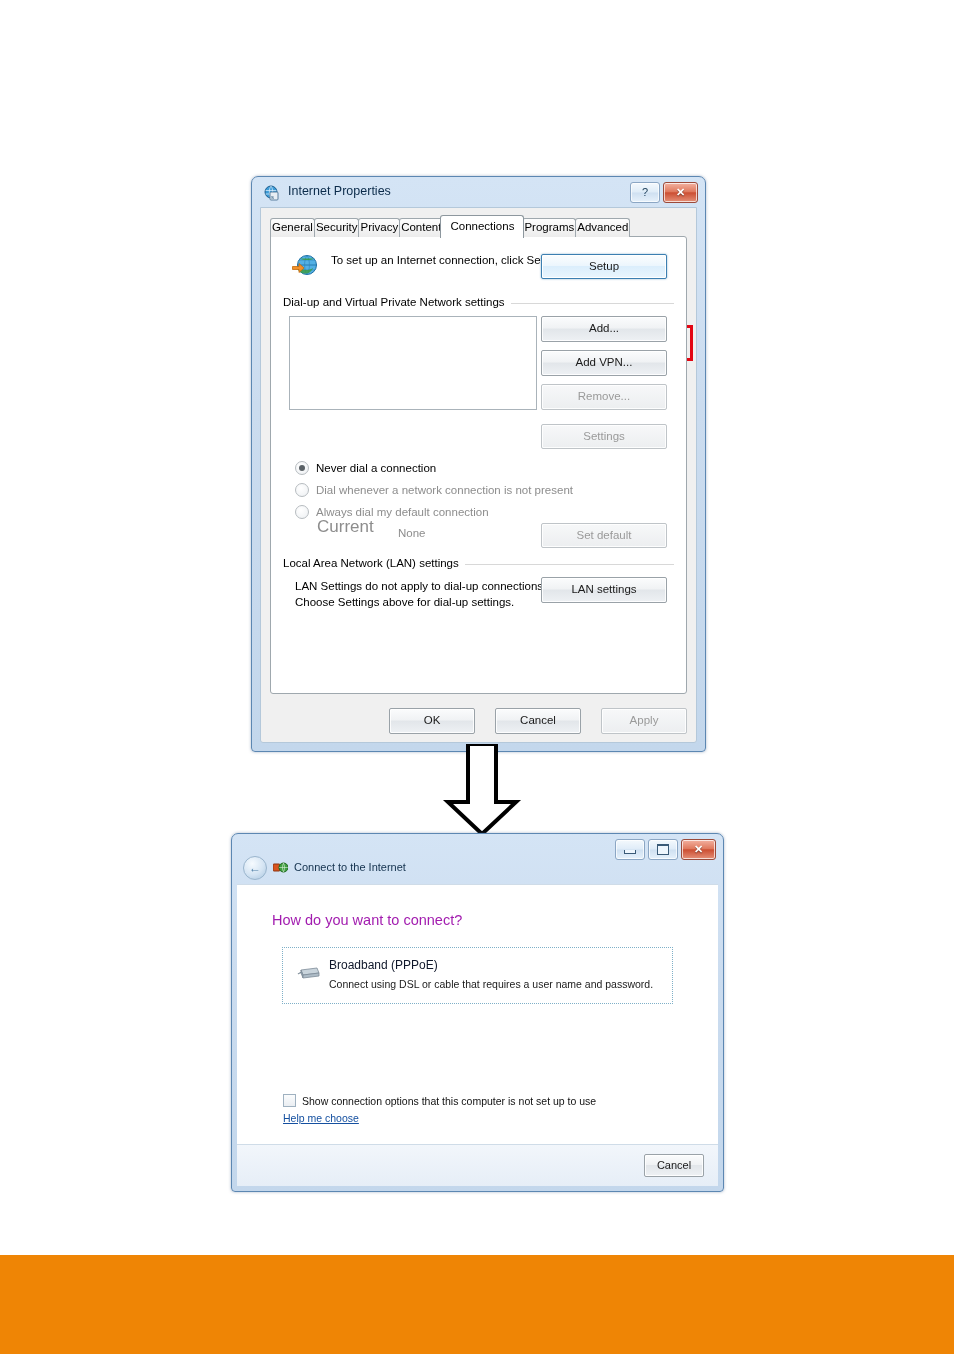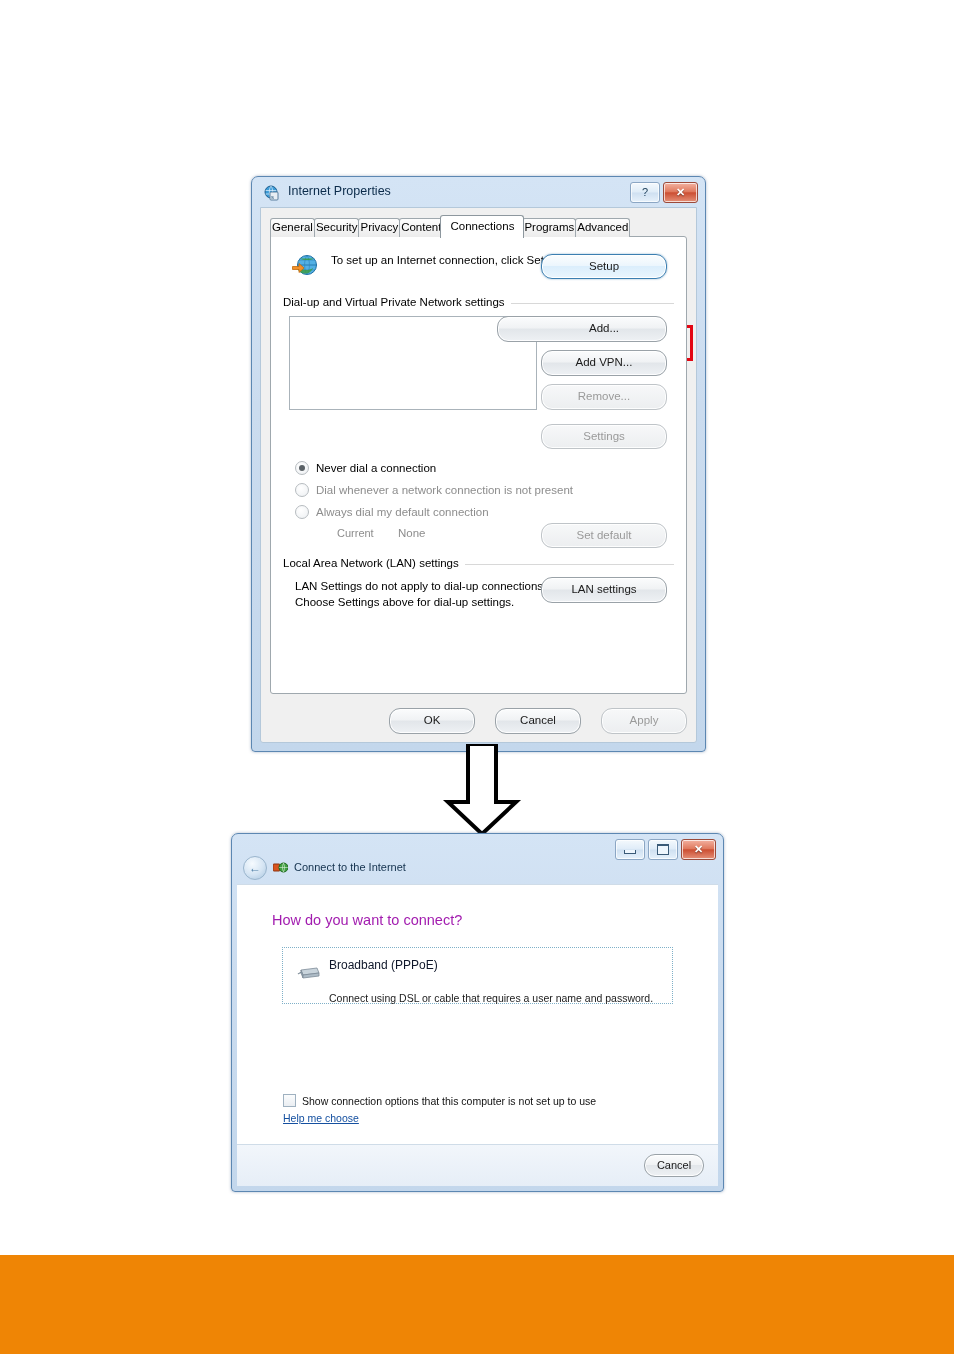--- a/index.html
+++ b/index.html
@@ -103,7 +103,7 @@
   
   .btn {
     border: 1px solid #9aa2a8;
-    border-radius: 11px;
+    border-radius: 2px;
     background: linear-gradient(to bottom,#fbfcfd 0%,#f0f2f4 46%,#e2e6ea 50%,#eef1f4 100%);
     font-size: 11.5px;
     color: #1a1a1a;

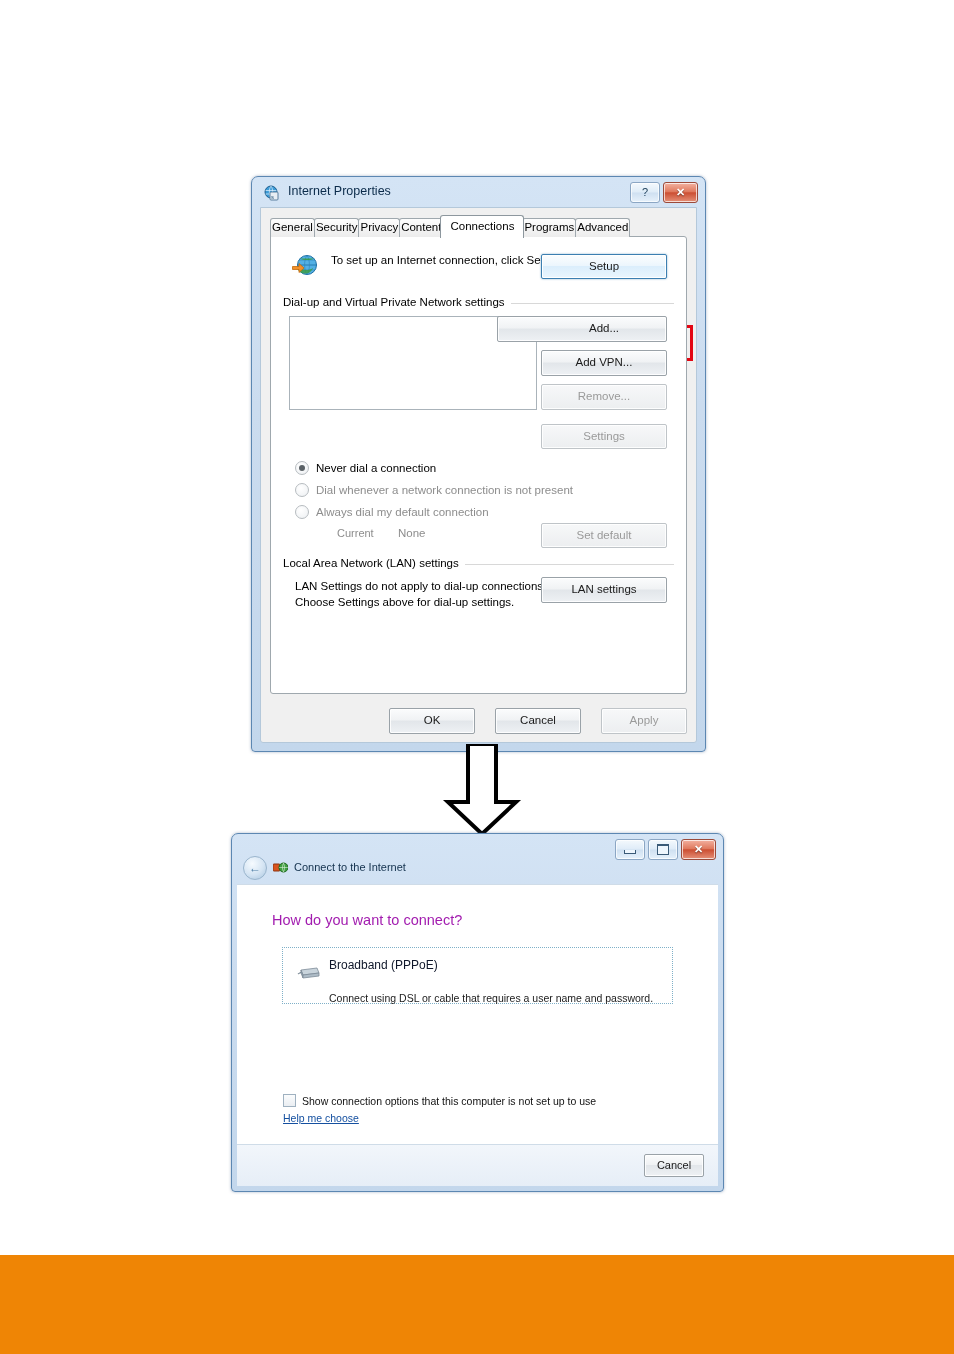--- a/index.html
+++ b/index.html
@@ -271,7 +271,7 @@
           <div class="group-rule"></div>
           <div class="group-title">Dial-up and Virtual Private Network settings</div>
           <div class="listbox" style="left:6px; top:20px; width:246px; height:92px;"></div>
-          <div class="btn" style="position:absolute; right:7px; top:20px; width:124px; height:24px;padding-left:44px;">Add...</div>
+          <div class="btn" style="position:absolute; right:7px; top:20px; width:124px; height:24px;">Add...</div>
           <div class="btn" style="position:absolute; right:7px; top:54px; width:124px; height:24px;">Add VPN...</div>
           <div class="btn disabled" style="position:absolute; right:7px; top:88px; width:124px; height:24px;">Remove...</div>
         </div>

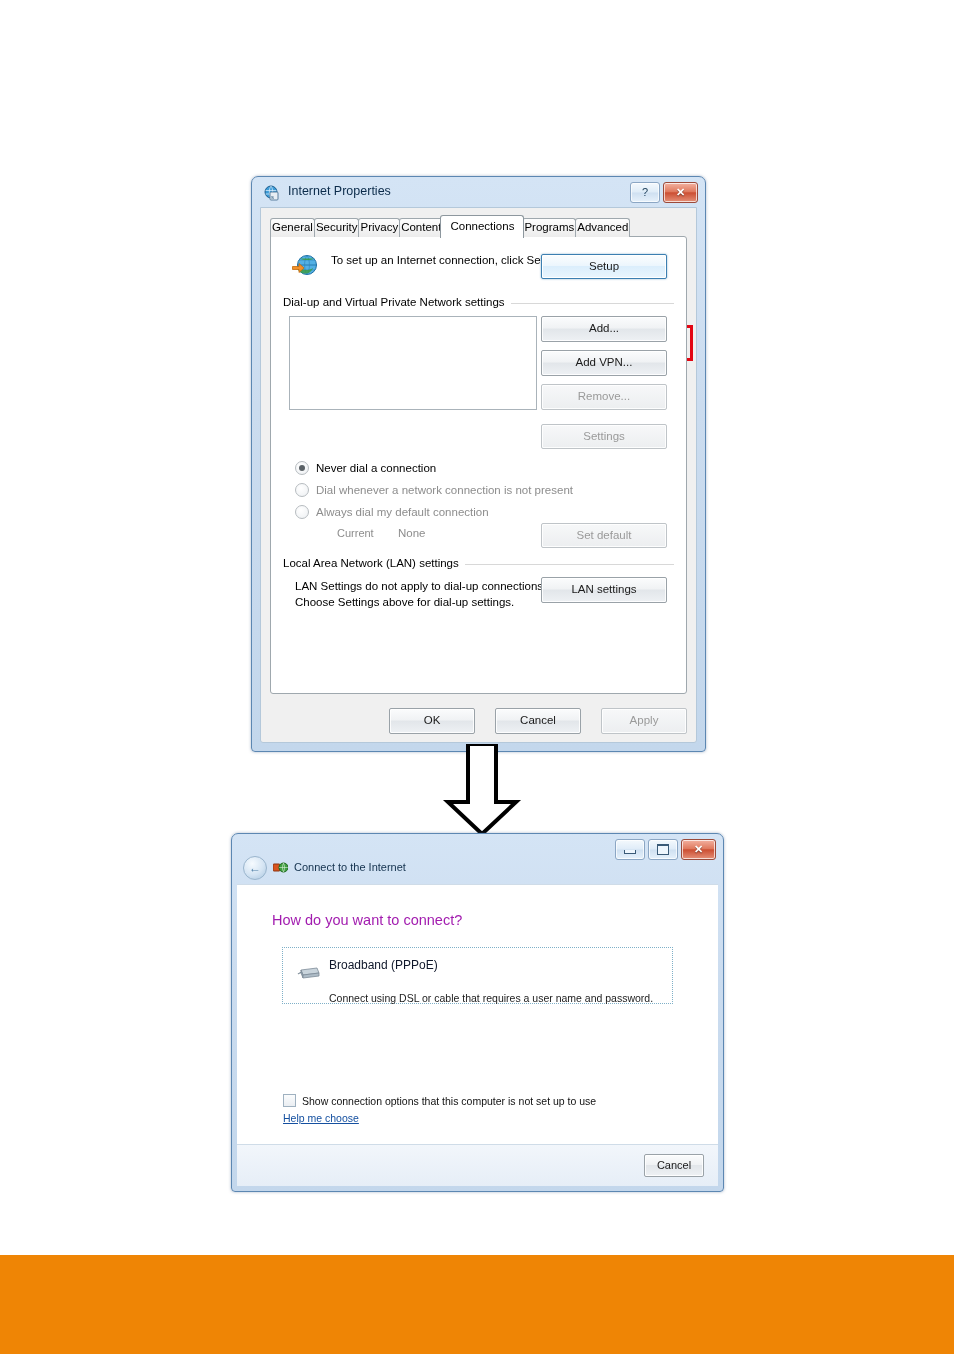--- a/index.html
+++ b/index.html
@@ -292,7 +292,7 @@
             <span class="radio-label dim">Always dial my default connection</span>
           </div>
 
-          <div style="position:absolute; left:34px; top:104px; font-size:11px;margin-left:20px;" class="dim-text">Current</div>
+          <div style="position:absolute; left:34px; top:94px; font-size:17px;" class="dim-text">Current</div>
           <div style="position:absolute; left:115px; top:104px; font-size:11.5px;" class="dim-text">None</div>
           <div class="btn disabled" style="position:absolute; right:7px; top:100px; width:124px; height:23px;">Set default</div>
         </div>

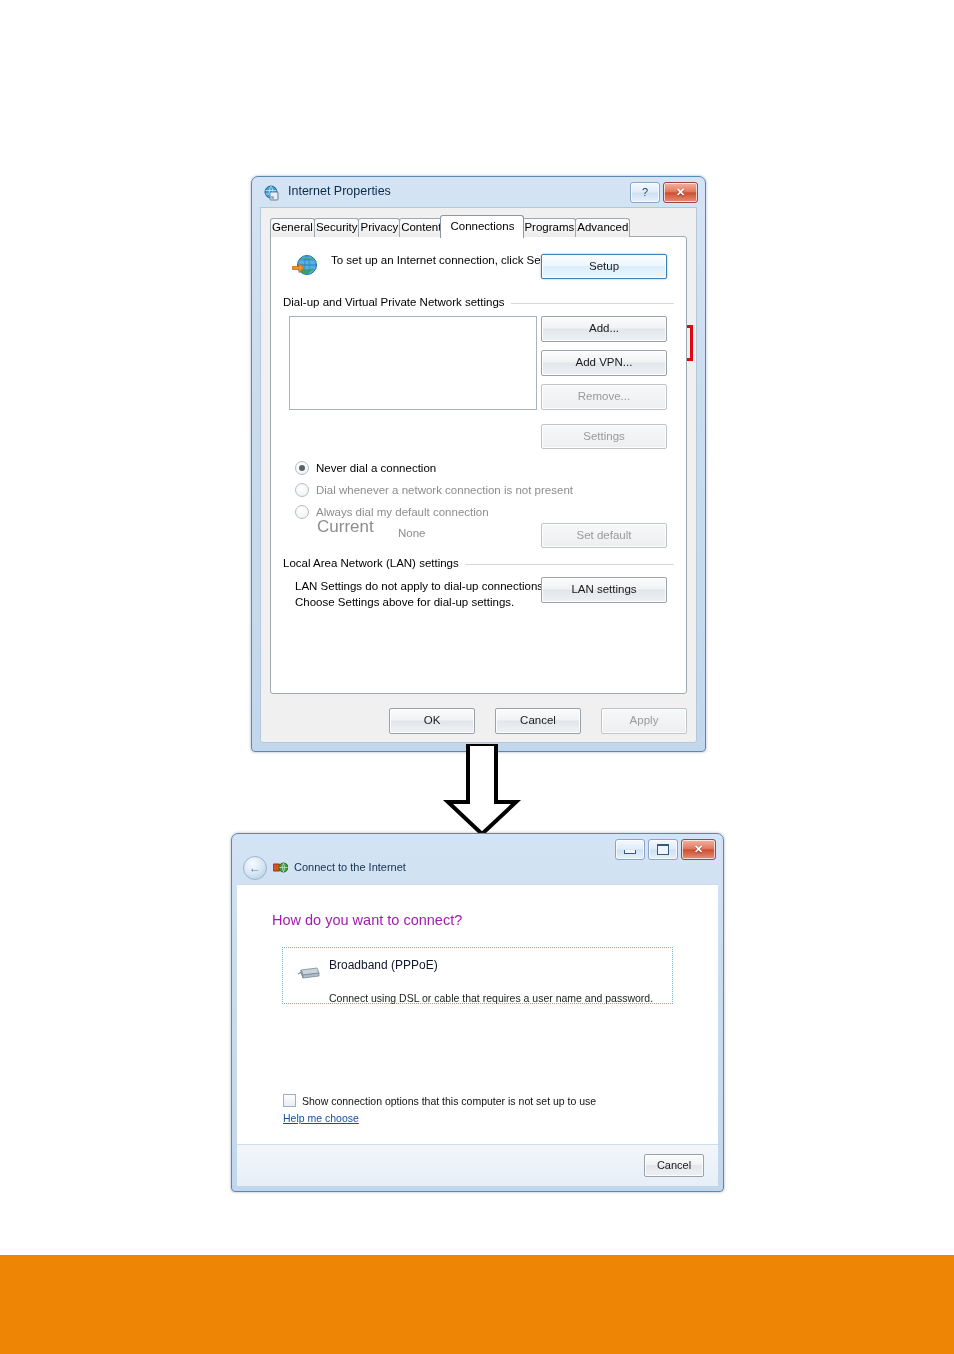--- a/index.html
+++ b/index.html
@@ -187,7 +187,7 @@
   }
   .opt-icon { position: absolute; left: 14px; top: 17px; width: 24px; height: 16px; }
   .opt-title { position: absolute; left: 46px; top: 10px; font-size: 12px; color: #0f172a; }
-  .opt-desc { position: absolute; left: 46px; top: 44px; font-size: 10.5px; color: #1b1b1b; }
+  .opt-desc { position: absolute; left: 46px; top: 30px; font-size: 10.5px; color: #1b1b1b; }
   .chk-row { position: absolute; left: 46px; bottom: 38px; display: flex; align-items: center; font-size: 10.5px; color: #111; }
   .chkbox {
     width: 11px; height: 11px; border: 1px solid #9fb1c0;

